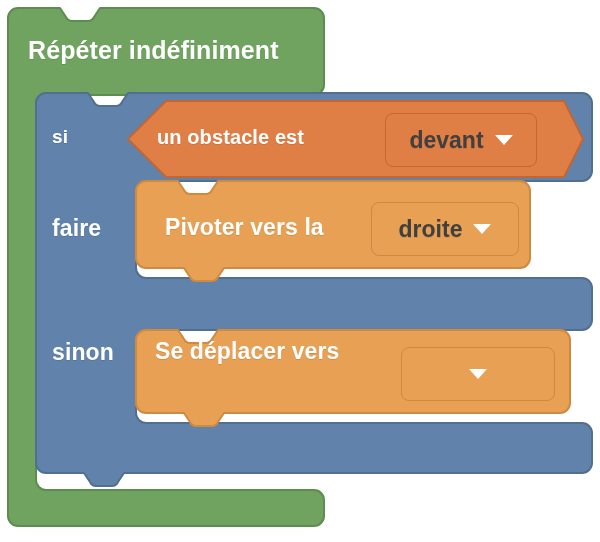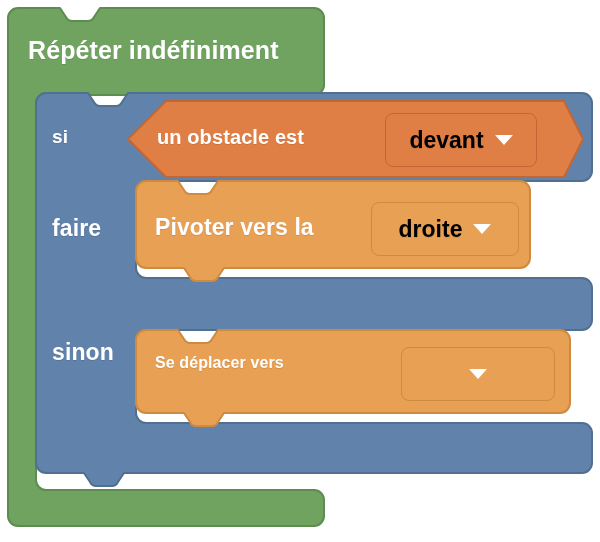--- a/index.html
+++ b/index.html
@@ -53,7 +53,7 @@
     box-sizing: border-box;
   }
   .dropdown .dd-text {
-    color: #000000;
+    color: #404040;
     font-weight: bold;
     font-size: 23px;
     white-space: nowrap;

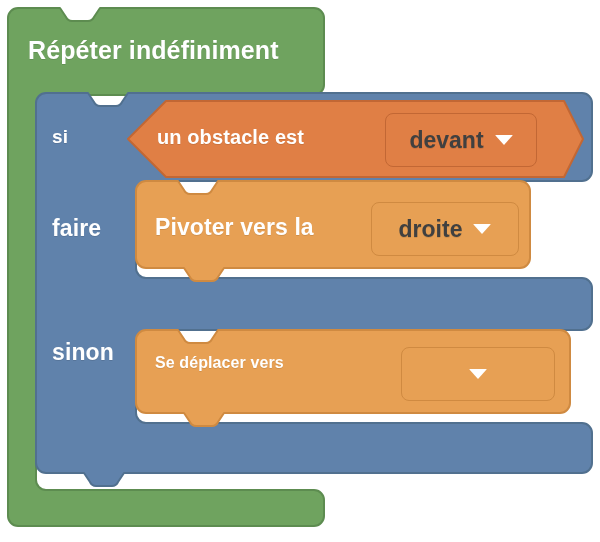--- a/index.html
+++ b/index.html
@@ -40,7 +40,7 @@
   .lbl-faire   { font-size: 23px; left: 52px; top: 215px; }
   .lbl-sinon   { font-size: 23px; left: 52px; top: 339px; }
   .lbl-cond    { font-size: 20px; left: 157px; top: 126px; }
-  .lbl-pivot   { font-size: 23px; left: 155px; top: 214px; }
+  .lbl-pivot   { font-size: 23px; left: 165px; top: 214px; }
   .lbl-move    { font-size: 16px; left: 155px; top: 354px; }
 
   .dropdown {

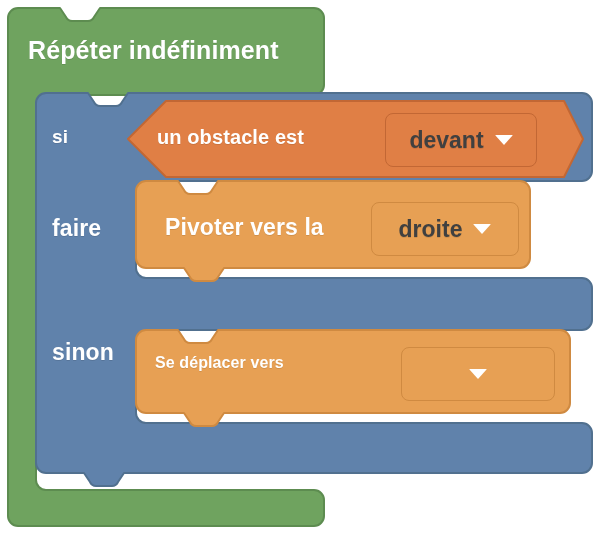--- a/index.html
+++ b/index.html
@@ -41,7 +41,7 @@
   .lbl-sinon   { font-size: 23px; left: 52px; top: 339px; }
   .lbl-cond    { font-size: 20px; left: 157px; top: 126px; }
   .lbl-pivot   { font-size: 23px; left: 165px; top: 214px; }
-  .lbl-move    { font-size: 16px; left: 155px; top: 354px; }
+  .lbl-move    { font-size: 23px; left: 155px; top: 338px; }
 
   .dropdown {
     position: absolute;

